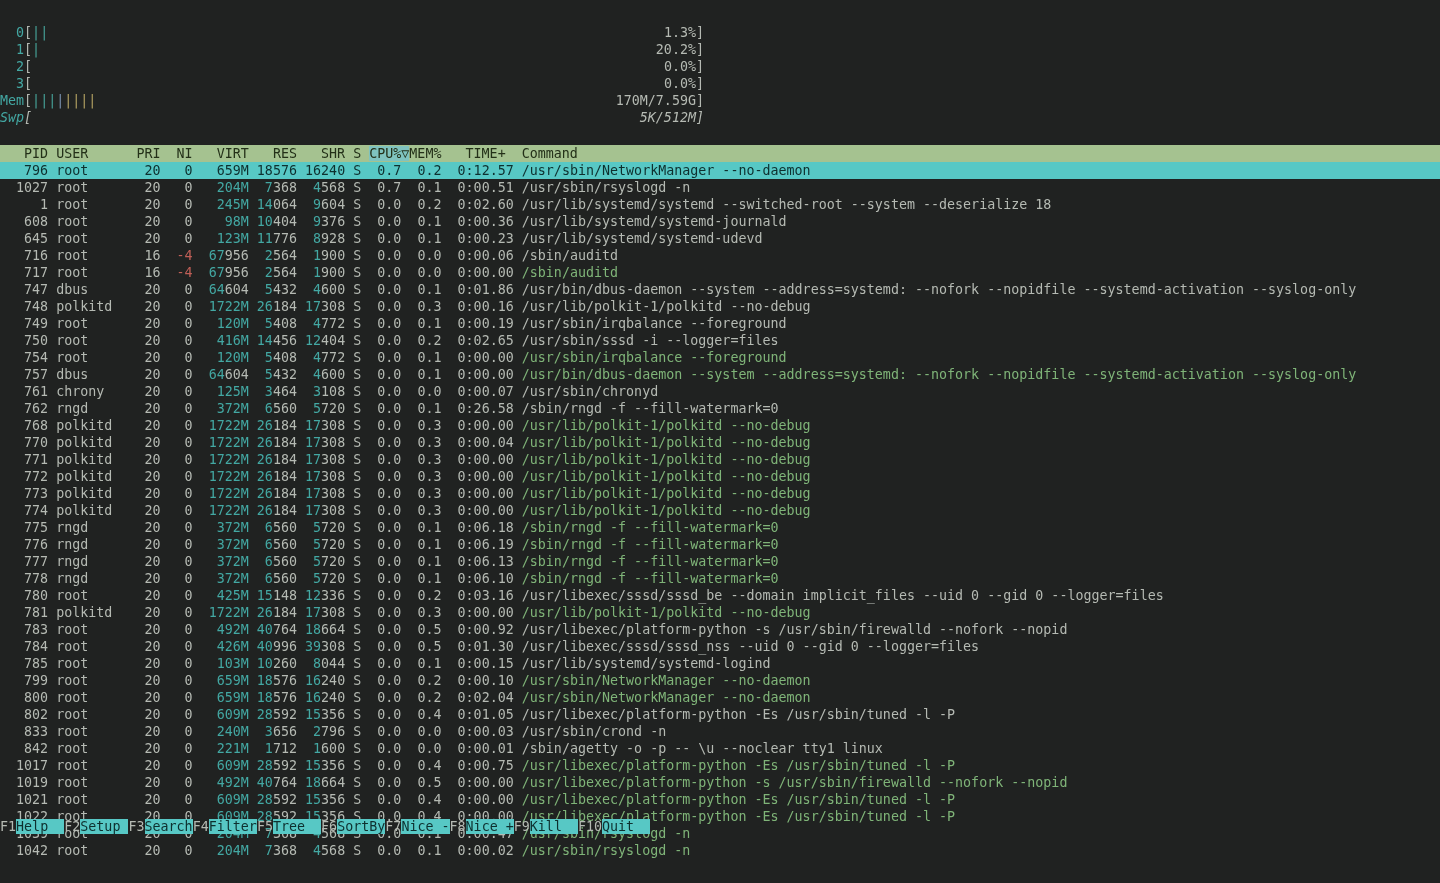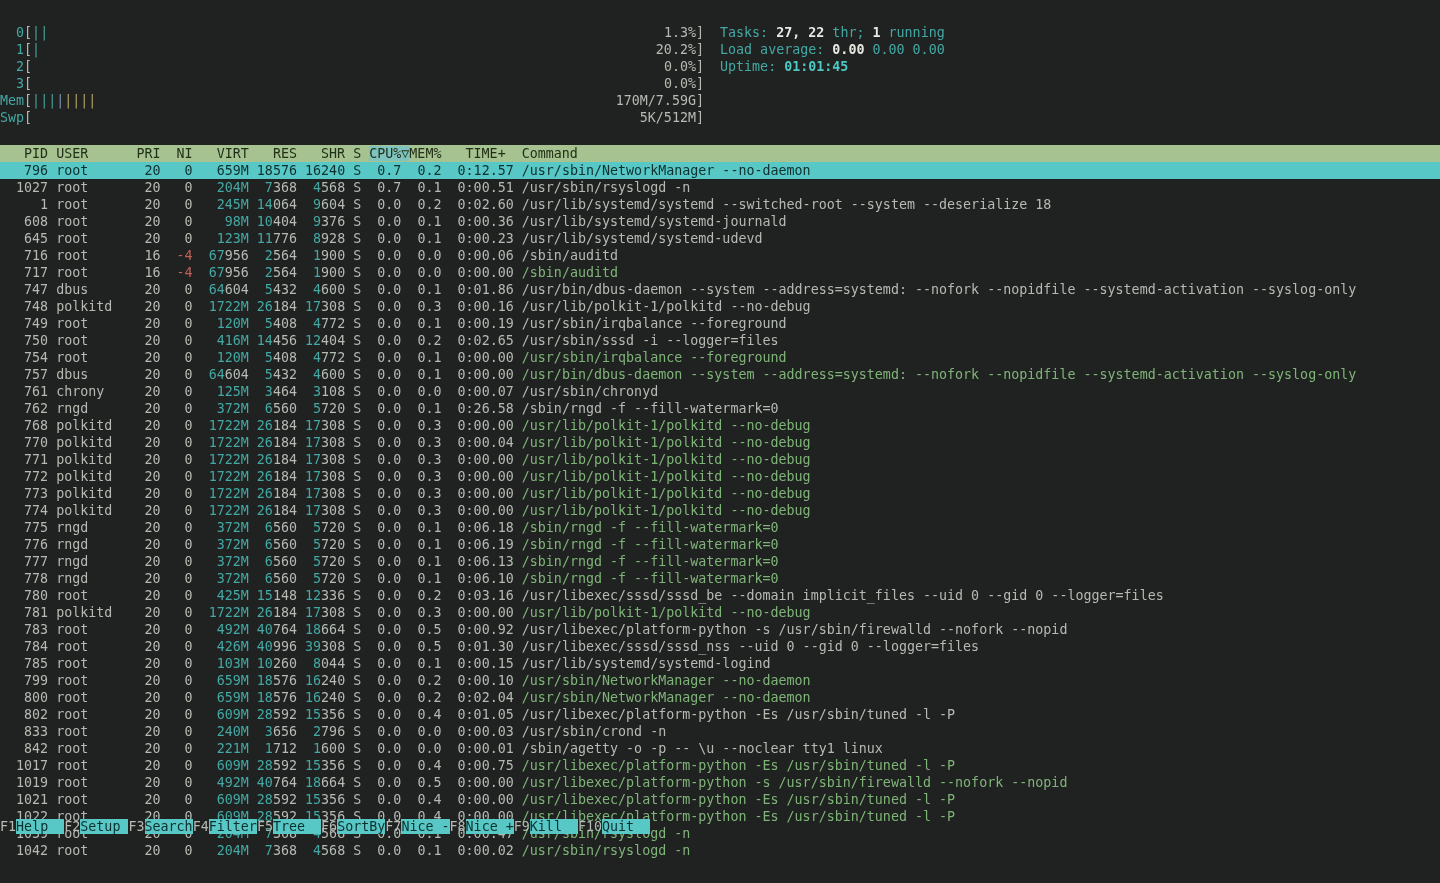--- a/index.html
+++ b/index.html
@@ -54,11 +54,6 @@
       <div class="meter-line" style="top: 109px;"><span class="meter-label">Swp</span><span class="bracket">[</span><span></span><span class="meter-value">5K/512M]</span></div>
     </div>
 
-  <div class="summary">
-    <div class="sumline"><span class="c-teal">Tasks: </span><span class="c-white">27, 22</span><span class="c-teal"> thr; </span><span class="c-white">1</span><span class="c-teal"> running</span></div>
-    <div class="sumline"><span class="c-teal">Load average: </span><span class="c-white">0.00</span><span class="c-teal"> 0.00 0.00</span></div>
-    <div class="sumline"><span class="c-teal">Uptime: </span><span class="c-cyanb">01:01:45</span></div>
-  </div>
 
   <div id="thead" class="thead"><span>   PID</span><span> </span><span>USER      </span><span>PRI</span><span> </span><span> NI</span><span> </span><span>  VIRT</span><span> </span><span>  RES</span><span> </span><span>  SHR</span><span> </span><span>S</span><span> </span><span class="sortcol">CPU%▽</span><span>MEM%</span><span> </span><span>  TIME+ </span><span> </span><span>Command</span></div>
 

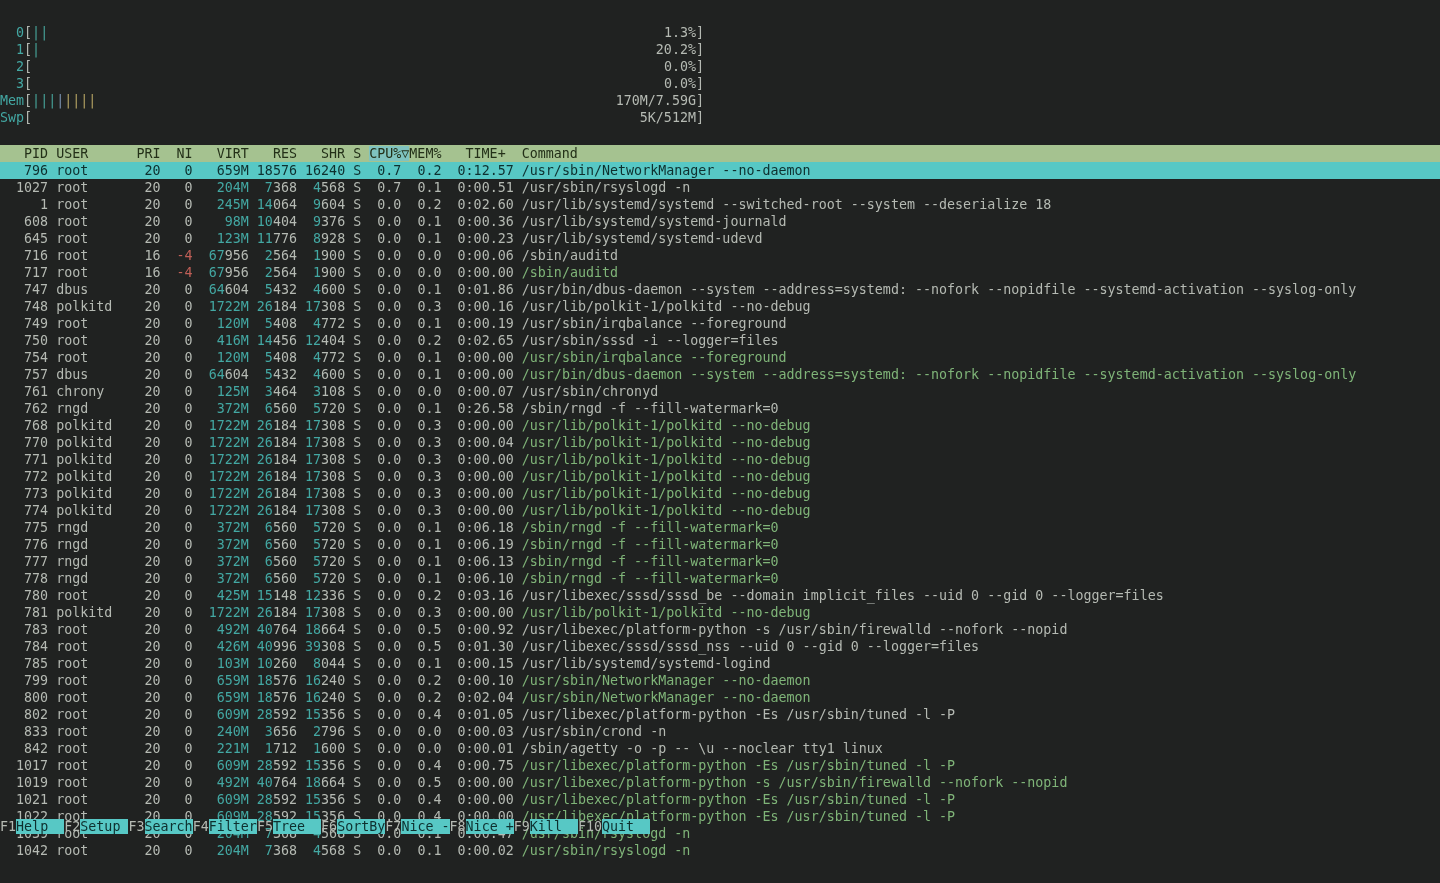--- a/index.html
+++ b/index.html
@@ -51,7 +51,7 @@
       <div class="meter-line" style="top: 58px;"><span class="meter-label">  2</span><span class="bracket">[</span><span></span><span class="meter-value">0.0%]</span></div>
       <div class="meter-line" style="top: 75px;"><span class="meter-label">  3</span><span class="bracket">[</span><span></span><span class="meter-value">0.0%]</span></div>
       <div class="meter-line" style="top: 92px;"><span class="meter-label">Mem</span><span class="bracket">[</span><span><span class="bar-green">|</span><span class="bar-green">|</span><span class="bar-green">|</span><span class="bar-blue">|</span><span class="bar-yellow">|</span><span class="bar-yellow">|</span><span class="bar-yellow">|</span><span class="bar-yellow">|</span></span><span class="meter-value">170M/7.59G]</span></div>
-      <div class="meter-line" style="top: 109px;"><span class="meter-label">Swp</span><span class="bracket">[</span><span></span><span class="meter-value">5K/512M]</span></div>
+      <div class="meter-line" style="top: 109px; font-style: italic;"><span class="meter-label">Swp</span><span class="bracket">[</span><span></span><span class="meter-value">5K/512M]</span></div>
     </div>
 
 

